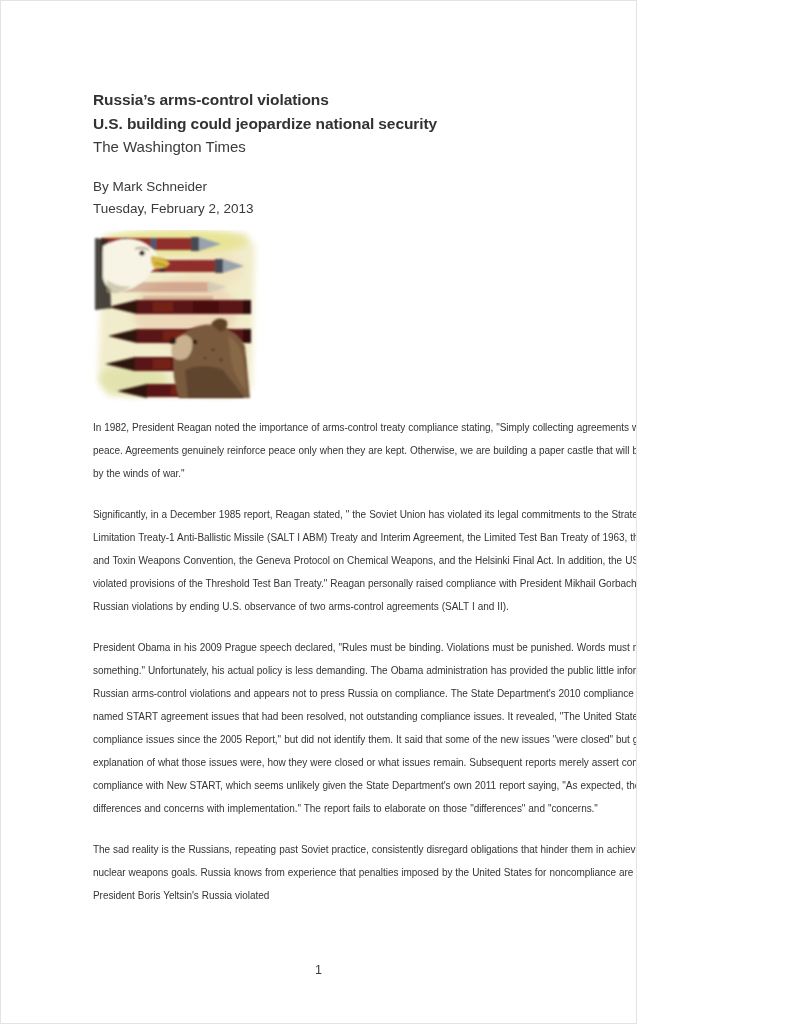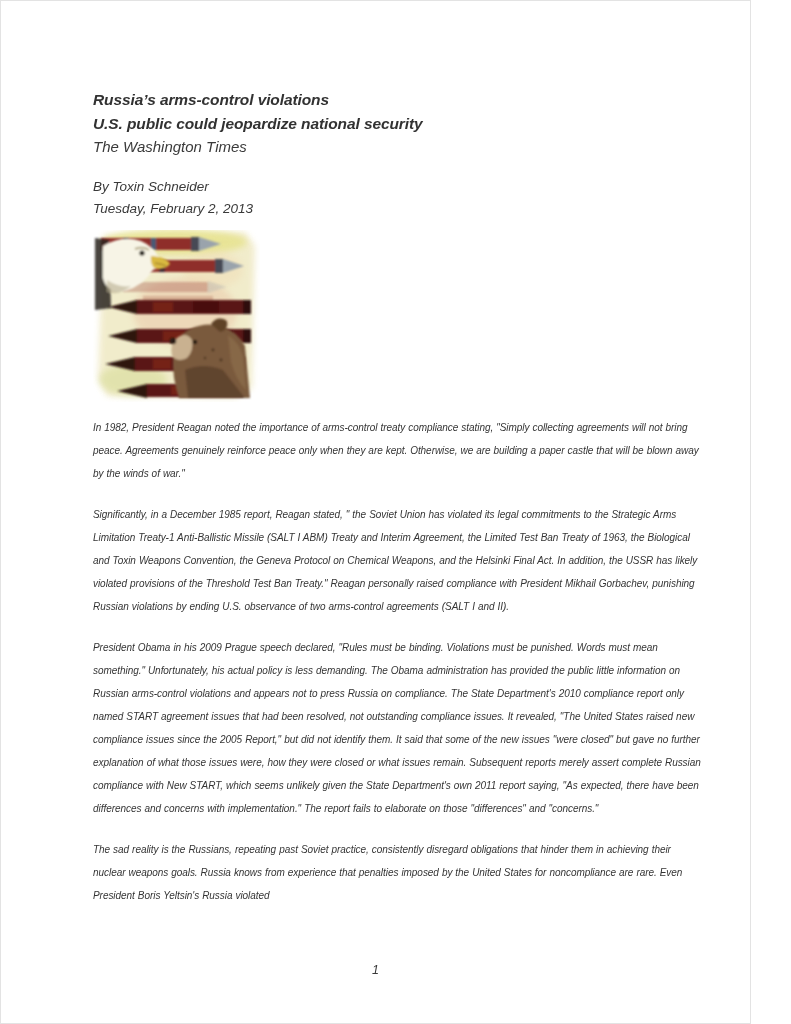--- a/index.html
+++ b/index.html
@@ -5,7 +5,7 @@
   html, body { margin: 0; padding: 0; background: #ffffff; }
   .page {
     position: relative;
-    width: 751px;
+    width: 637px;
     height: 1024px;
     background: #ffffff;
     border: 1px solid #e3e3e3;
@@ -13,7 +13,6 @@
     font-family: "Liberation Sans", "DejaVu Sans", sans-serif;
     color: #333333;
     overflow: hidden;
-    font-style: italic;
   }
   .content {
     padding: 87px 87px 0 92px;

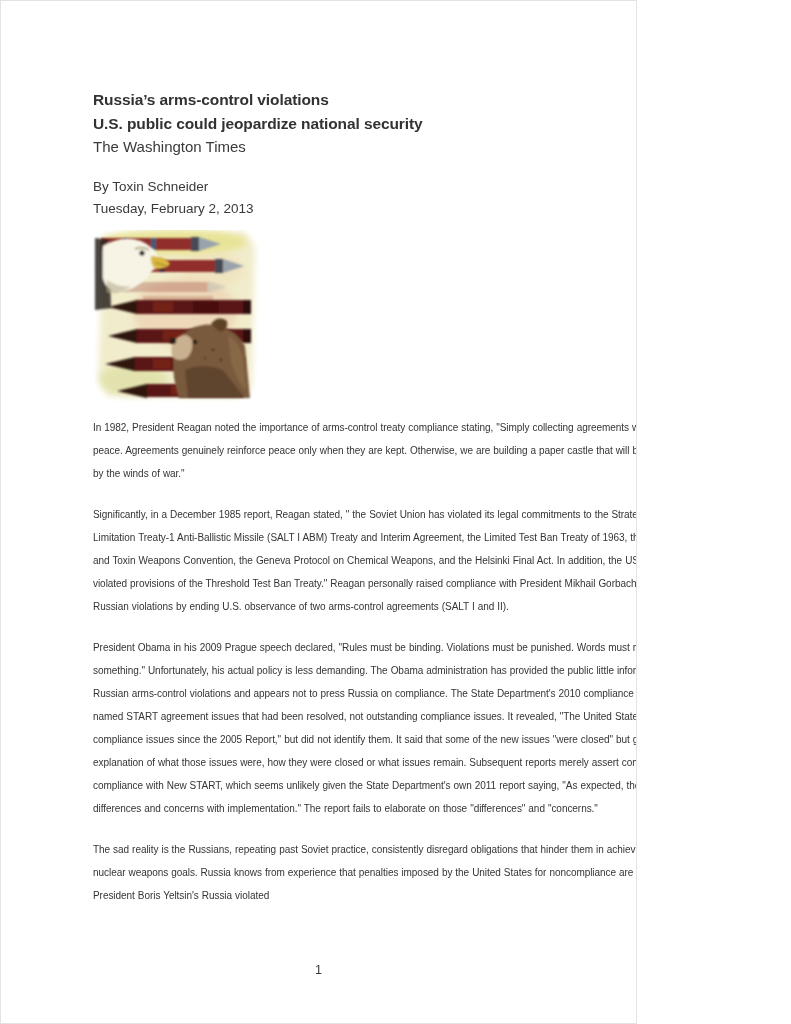--- a/index.html
+++ b/index.html
@@ -71,7 +71,7 @@
 
     <div class="title-block">
       <div class="title">Russia’s arms-control violations</div>
-      <div class="title">U.S. public could jeopardize national security</div>
+      <div class="title">U.S. building could jeopardize national security</div>
       <div class="source">The Washington Times</div>
     </div>
 

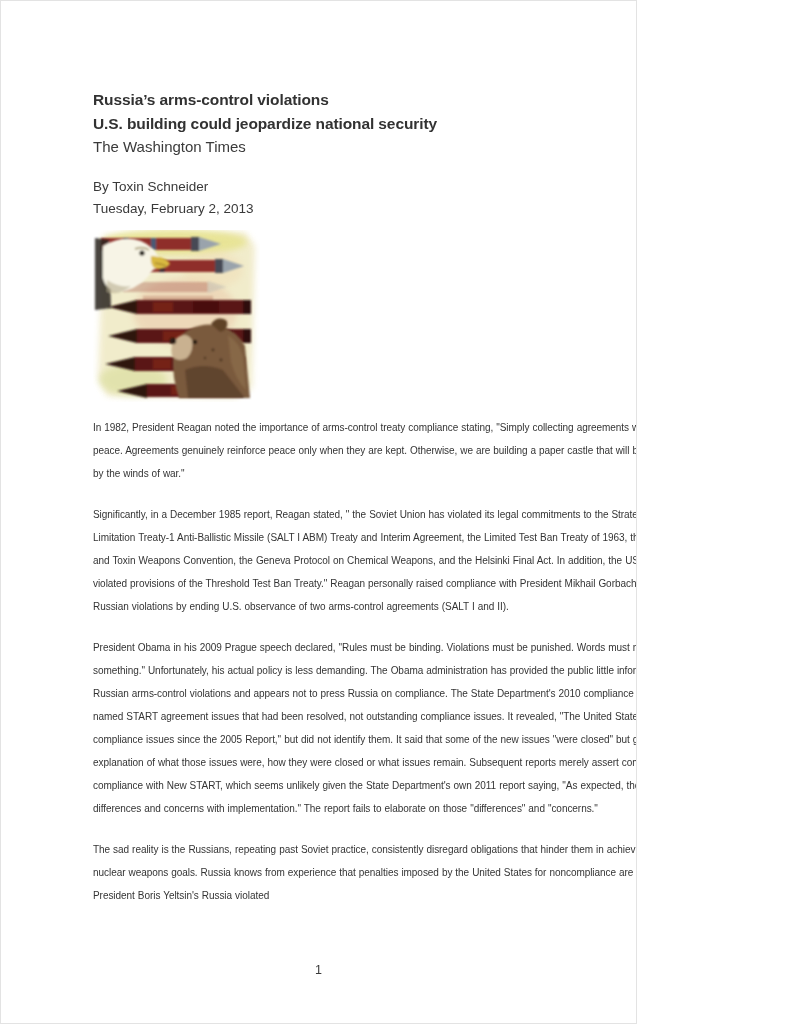--- a/index.html
+++ b/index.html
@@ -76,7 +76,7 @@
     </div>
 
     <div class="byline-block">
-      <div>By Toxin Schneider</div>
+      <div>By Mark Schneider</div>
       <div>Tuesday, February 2, 2013</div>
     </div>
 

